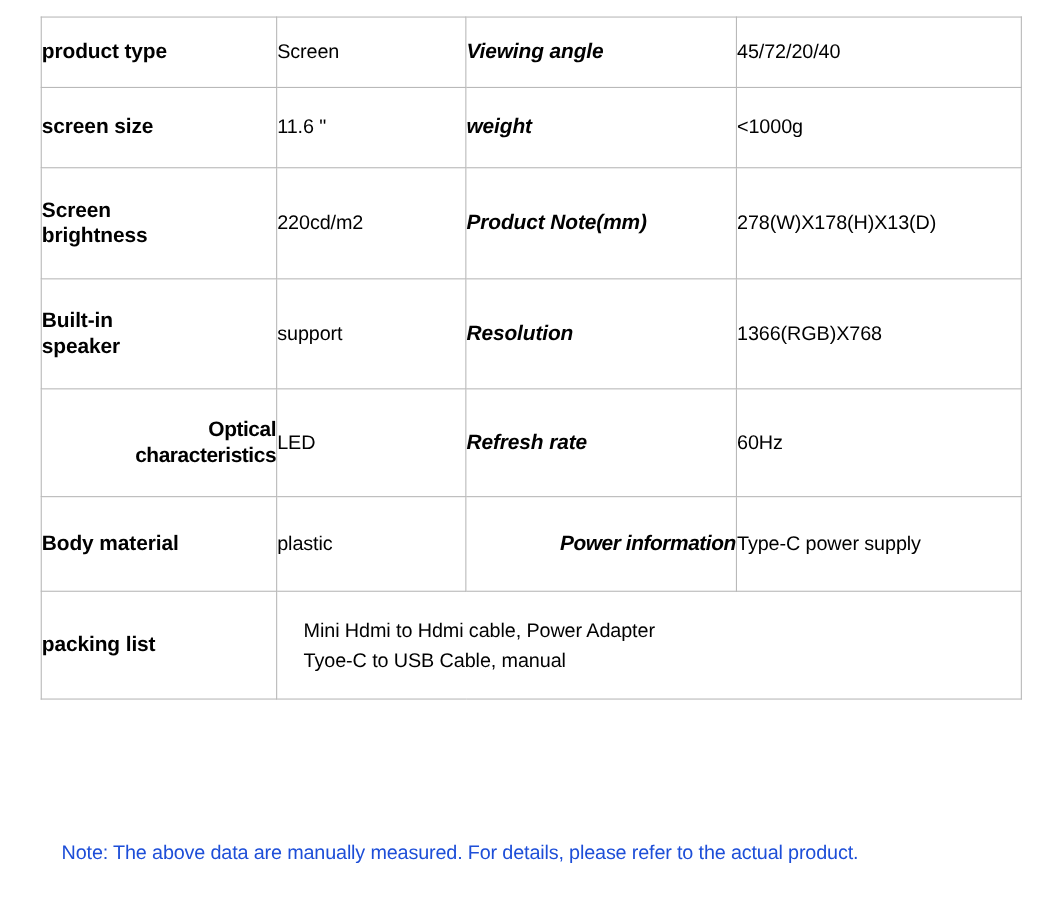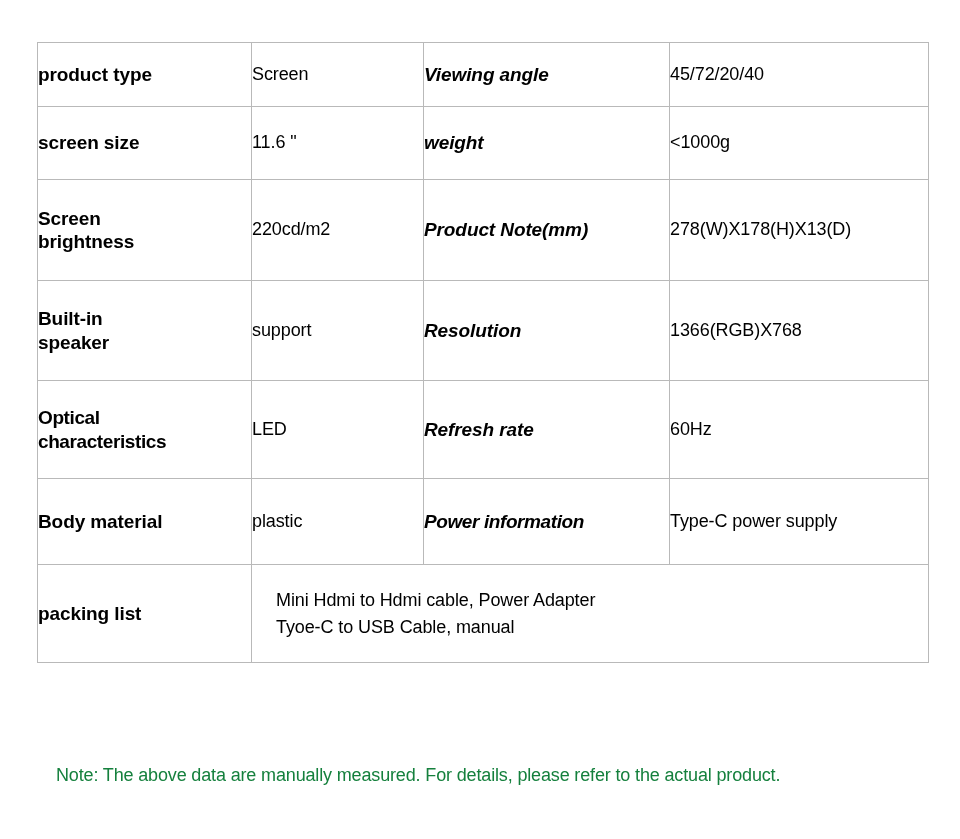--- a/index.html
+++ b/index.html
@@ -23,7 +23,7 @@
   .spec-table {
     position: absolute;
     left: 37px;
-    top: 42px;
+    top: 15px;
     width: 887px;
     border-collapse: collapse;
     table-layout: fixed;

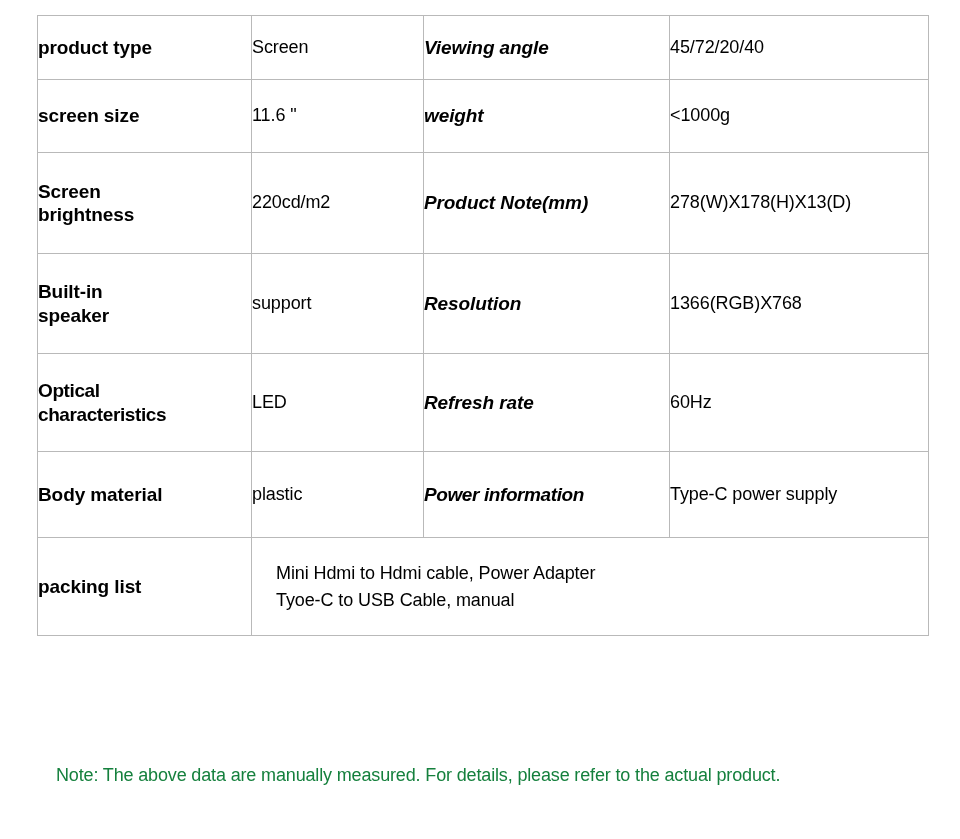--- a/index.html
+++ b/index.html
@@ -49,6 +49,7 @@
   }
   .cell-label.tight {
     letter-spacing: -0.4px;
+    text-align: right;
   }
   .cell-value {
     font-weight: normal;

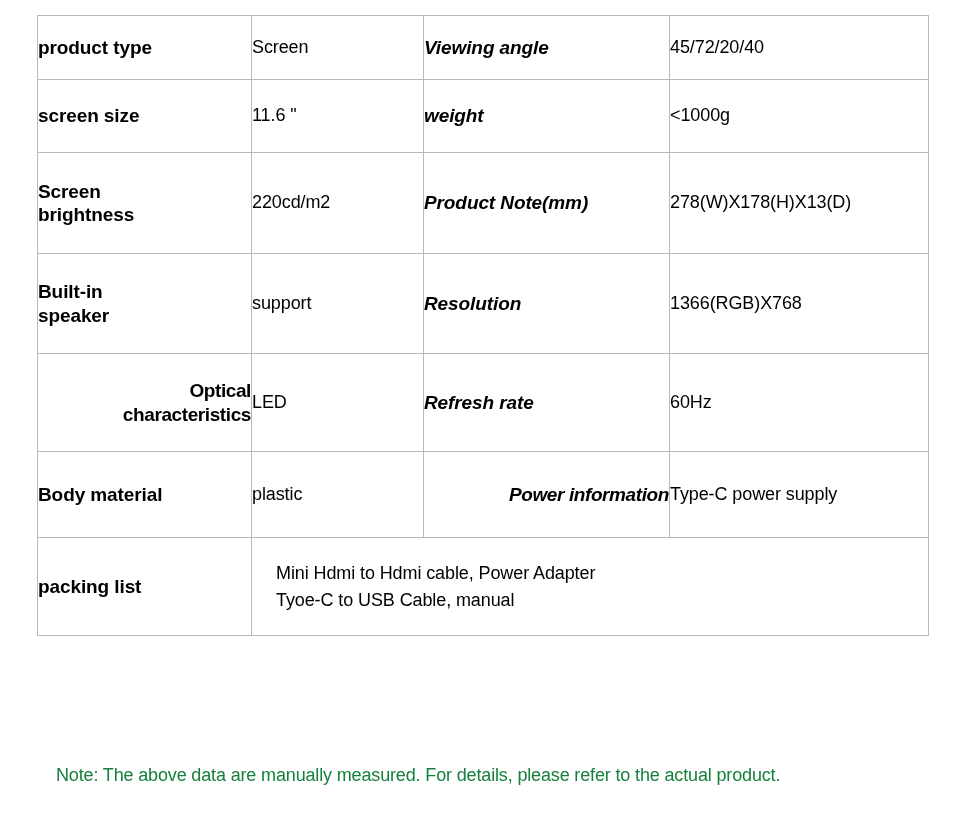--- a/index.html
+++ b/index.html
@@ -81,7 +81,7 @@
     font-weight: normal;
     letter-spacing: -0.15px;
     white-space: nowrap;
-    color: #15803d;
+    color: #1d4ed8;
   }
 </style>
 </head>

